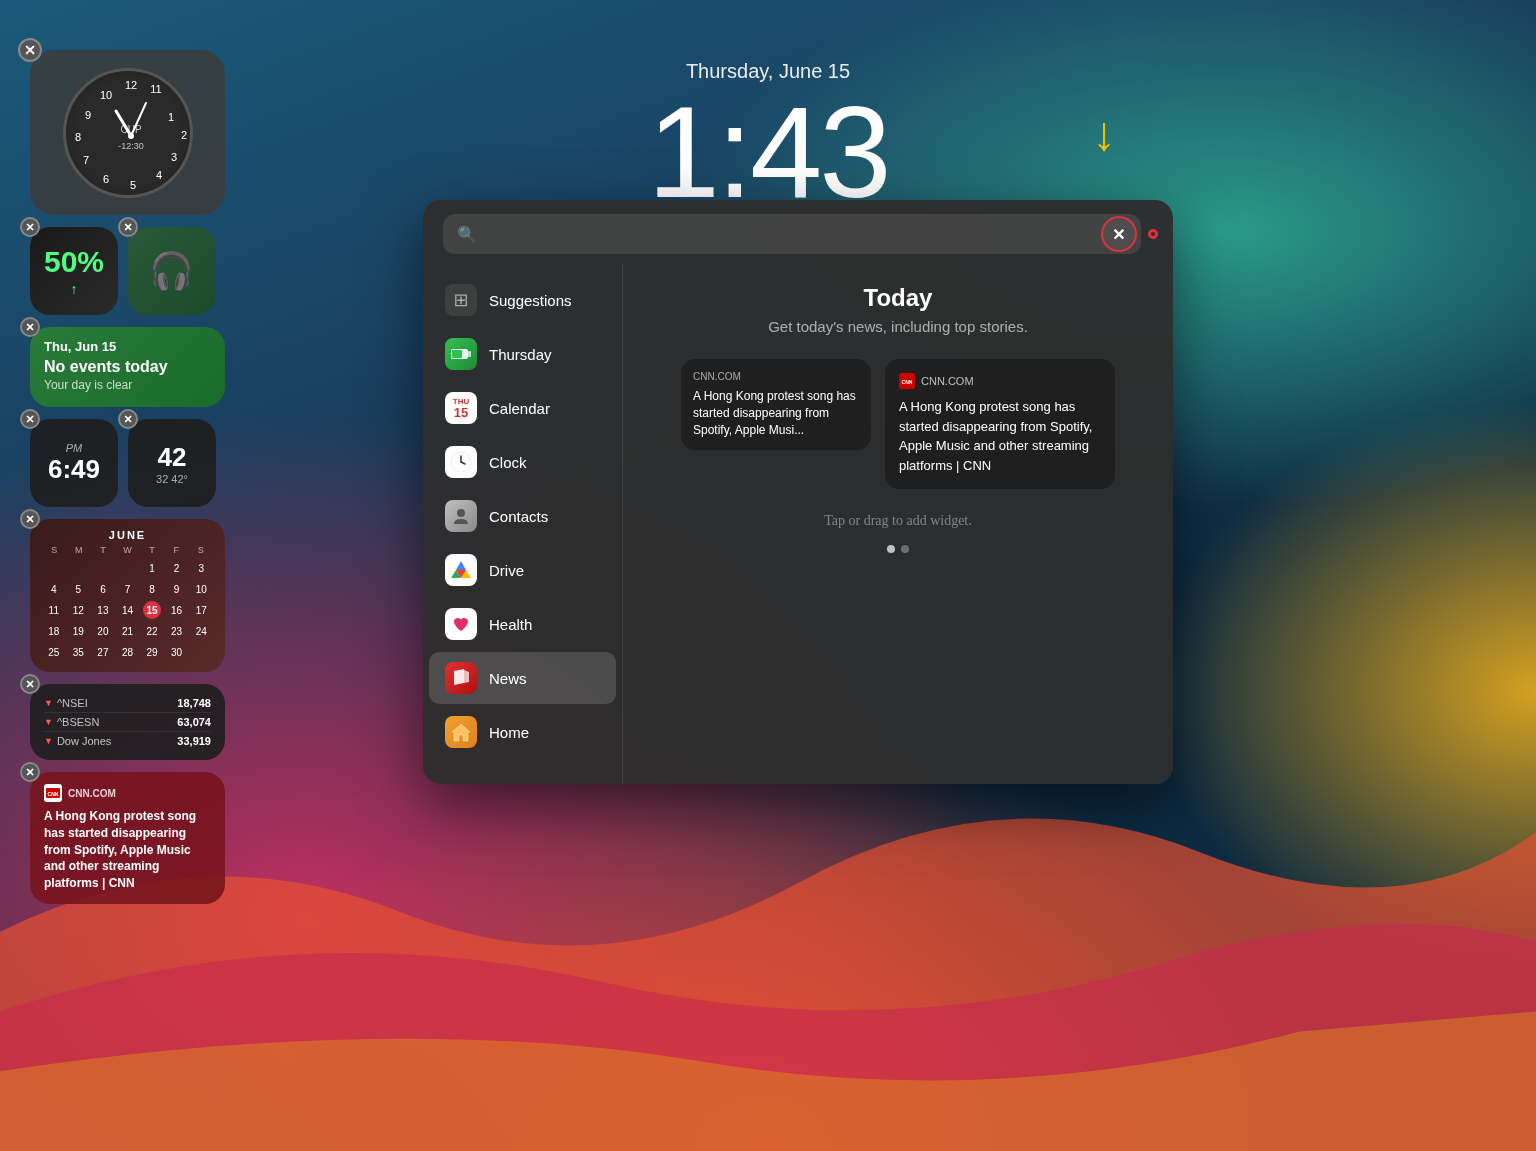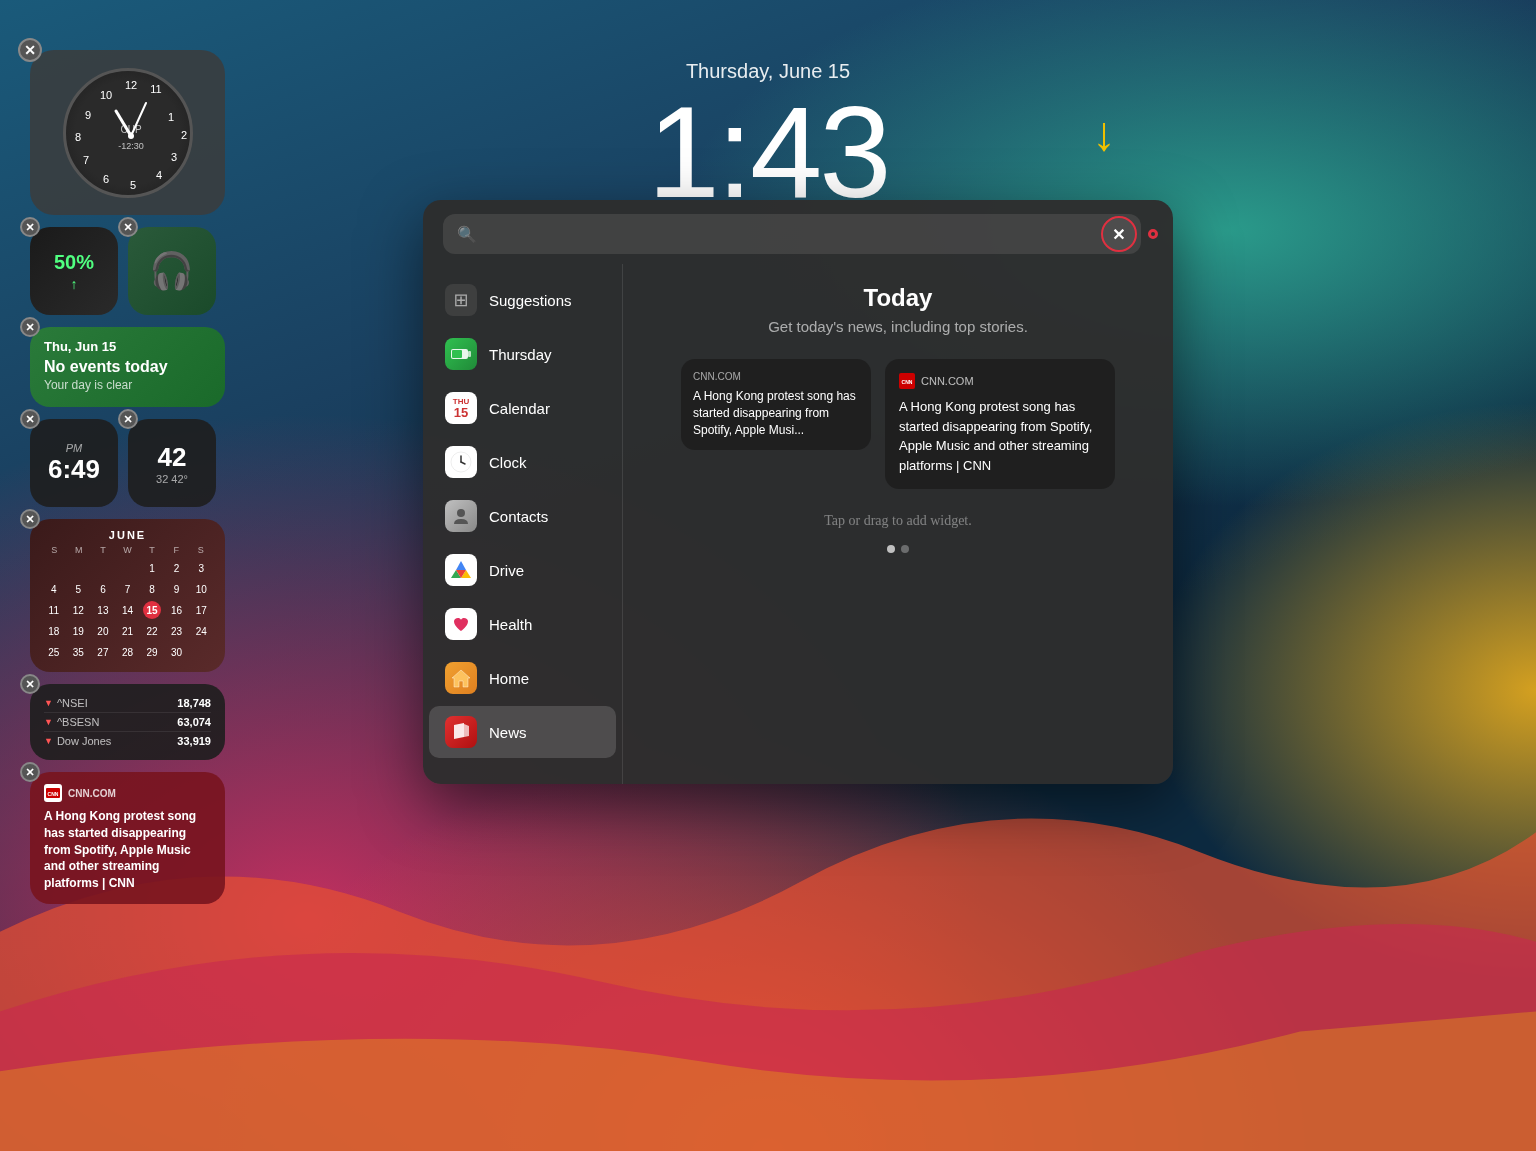--- a/index.html
+++ b/index.html
@@ -130,7 +130,7 @@
     }
 
     .battery-pct {
-      font-size: 20px;
+      font-size: 30px;
       font-weight: bold;
       color: #50ff80;
       text-align: right;

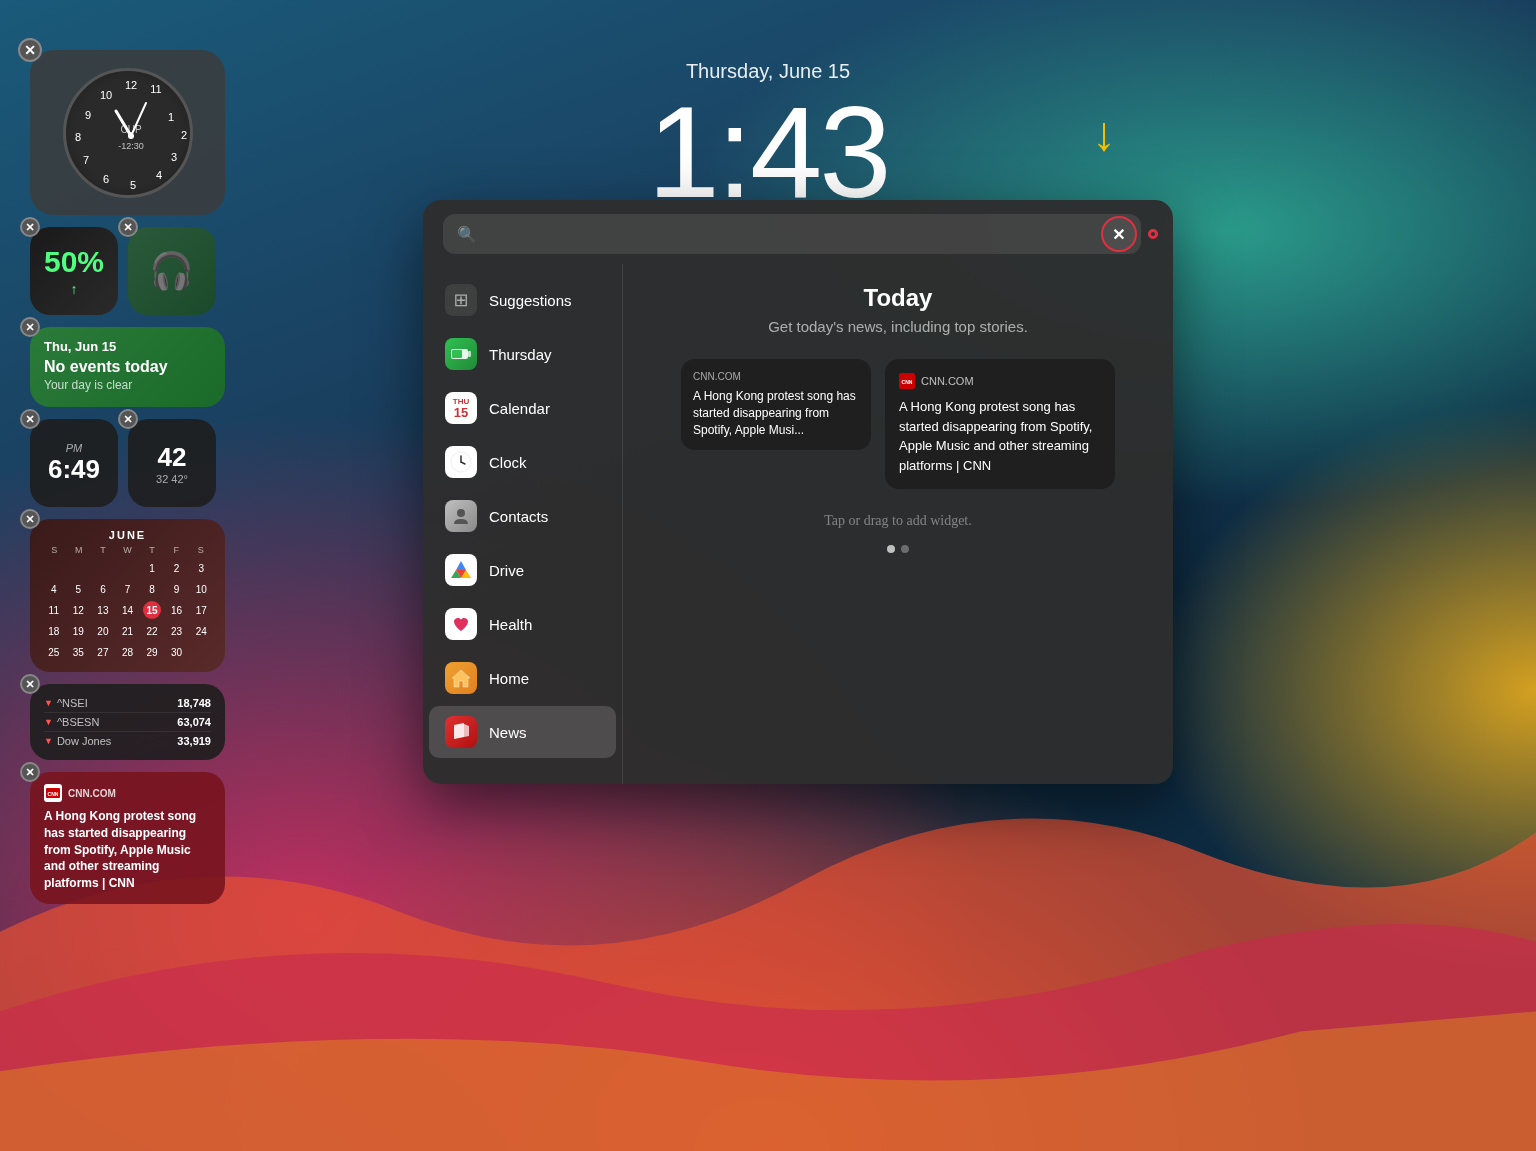--- a/index.html
+++ b/index.html
@@ -947,15 +947,6 @@
         <span class="sidebar-label">Health</span>
       </div>
 
-      <div class="sidebar-item">
-        <div class="sidebar-icon icon-home" style="background:linear-gradient(135deg,#f0a030,#e08020);">
-          <svg width="22" height="22" viewBox="0 0 22 22">
-            <polygon points="11,3 2,11 4,11 4,20 9,20 9,14 13,14 13,20 18,20 18,11 20,11" fill="rgba(255,200,100,0.9)" stroke="rgba(255,255,255,0.8)" stroke-width="0.5"></polygon>
-          </svg>
-        </div>
-        <span class="sidebar-label">Home</span>
-      </div>
-
       <div class="sidebar-item active">
         <div class="sidebar-icon icon-news" style="background:linear-gradient(135deg,#e03030,#b01010);">
           <svg width="22" height="22" viewBox="0 0 22 22">
@@ -965,6 +956,15 @@
           </svg>
         </div>
         <span class="sidebar-label">News</span>
+      </div>
+
+      <div class="sidebar-item">
+        <div class="sidebar-icon icon-home" style="background:linear-gradient(135deg,#f0a030,#e08020);">
+          <svg width="22" height="22" viewBox="0 0 22 22">
+            <polygon points="11,3 2,11 4,11 4,20 9,20 9,14 13,14 13,20 18,20 18,11 20,11" fill="rgba(255,200,100,0.9)" stroke="rgba(255,255,255,0.8)" stroke-width="0.5"></polygon>
+          </svg>
+        </div>
+        <span class="sidebar-label">Home</span>
       </div>
 
     </div>

